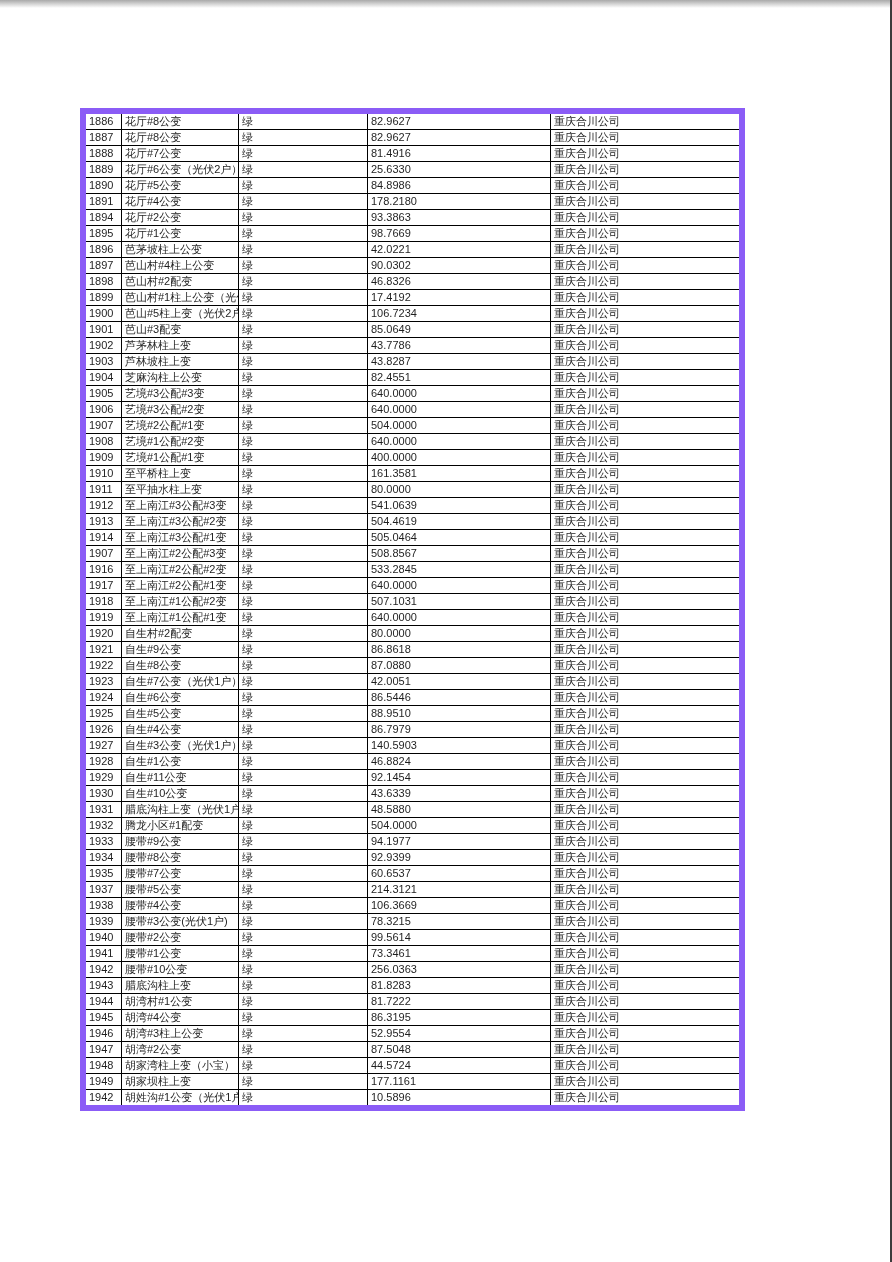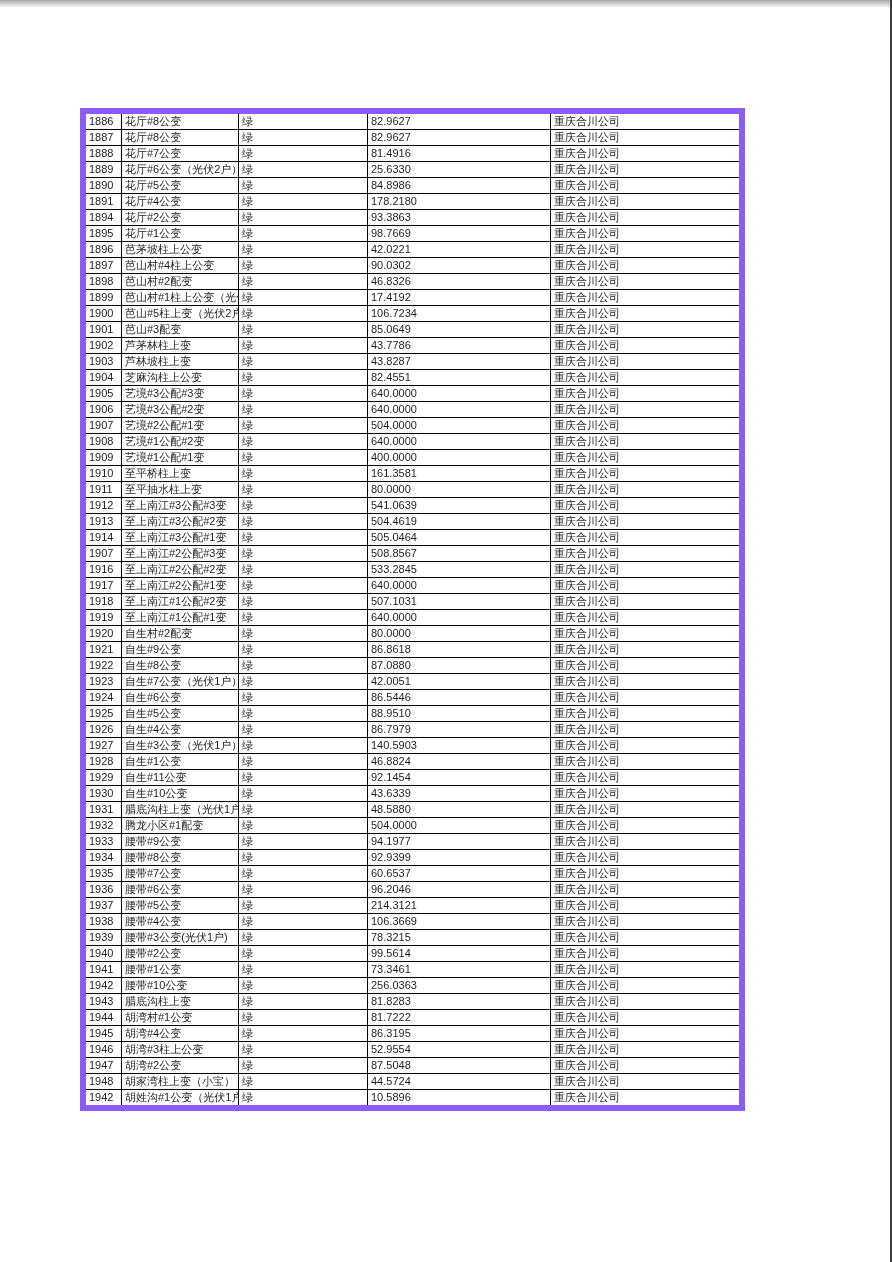--- a/index.html
+++ b/index.html
@@ -447,13 +447,6 @@
     <td class="c-company">重庆合川公司</td>
   </tr>
 
-  <tr>
-    <td class="c-serial">1936</td>
-    <td class="c-name">腰带#6公变</td>
-    <td class="c-status">绿</td>
-    <td class="c-value">96.2046</td>
-    <td class="c-company">重庆合川公司</td>
-  </tr>
 
   <tr>
     <td class="c-serial">1937</td>

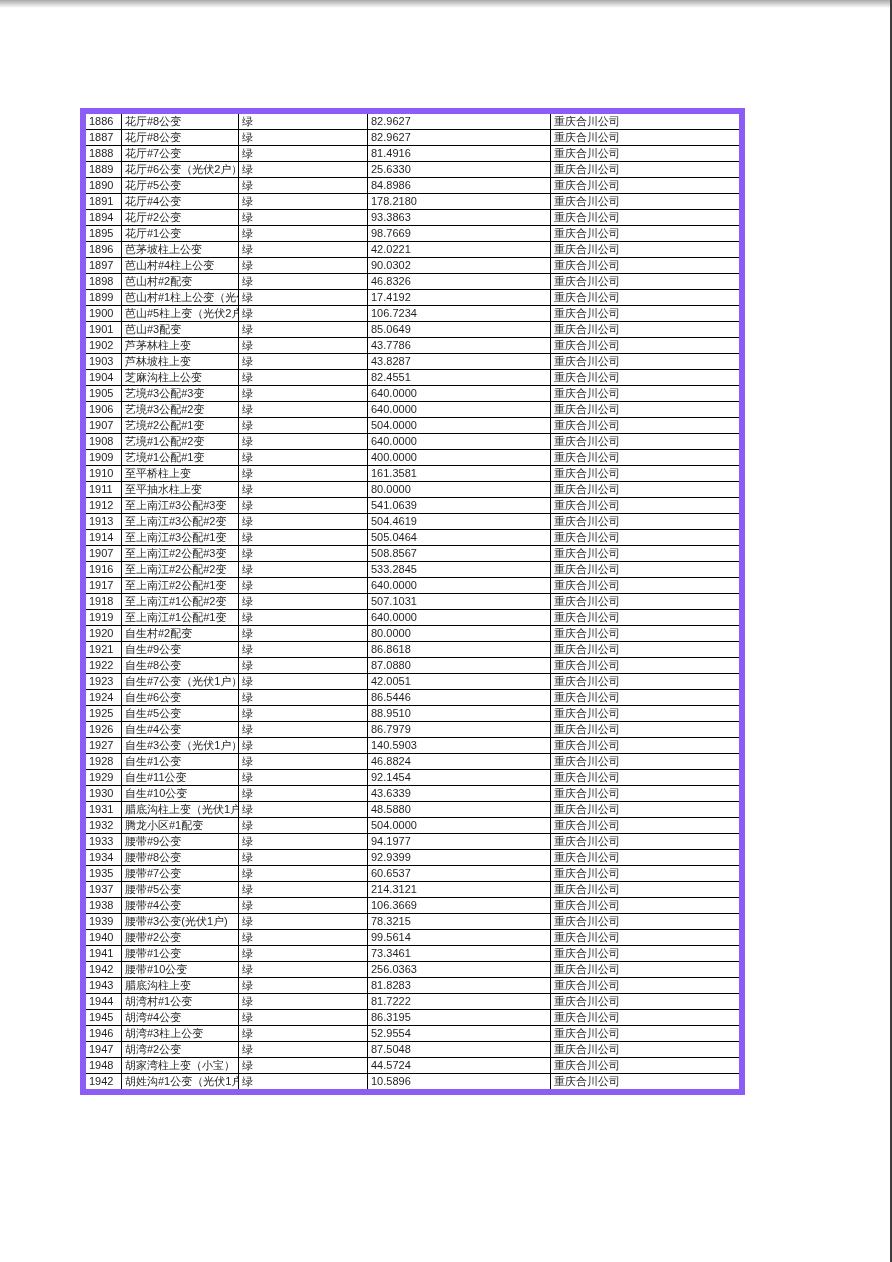--- a/index.html
+++ b/index.html
@@ -544,6 +544,13 @@
     <td class="c-company">重庆合川公司</td>
   </tr>
 
+  <tr>
+    <td class="c-serial">1949</td>
+    <td class="c-name">胡家坝柱上变</td>
+    <td class="c-status">绿</td>
+    <td class="c-value">177.1161</td>
+    <td class="c-company">重庆合川公司</td>
+  </tr>
 
   <tr>
     <td class="c-serial">1942</td>

